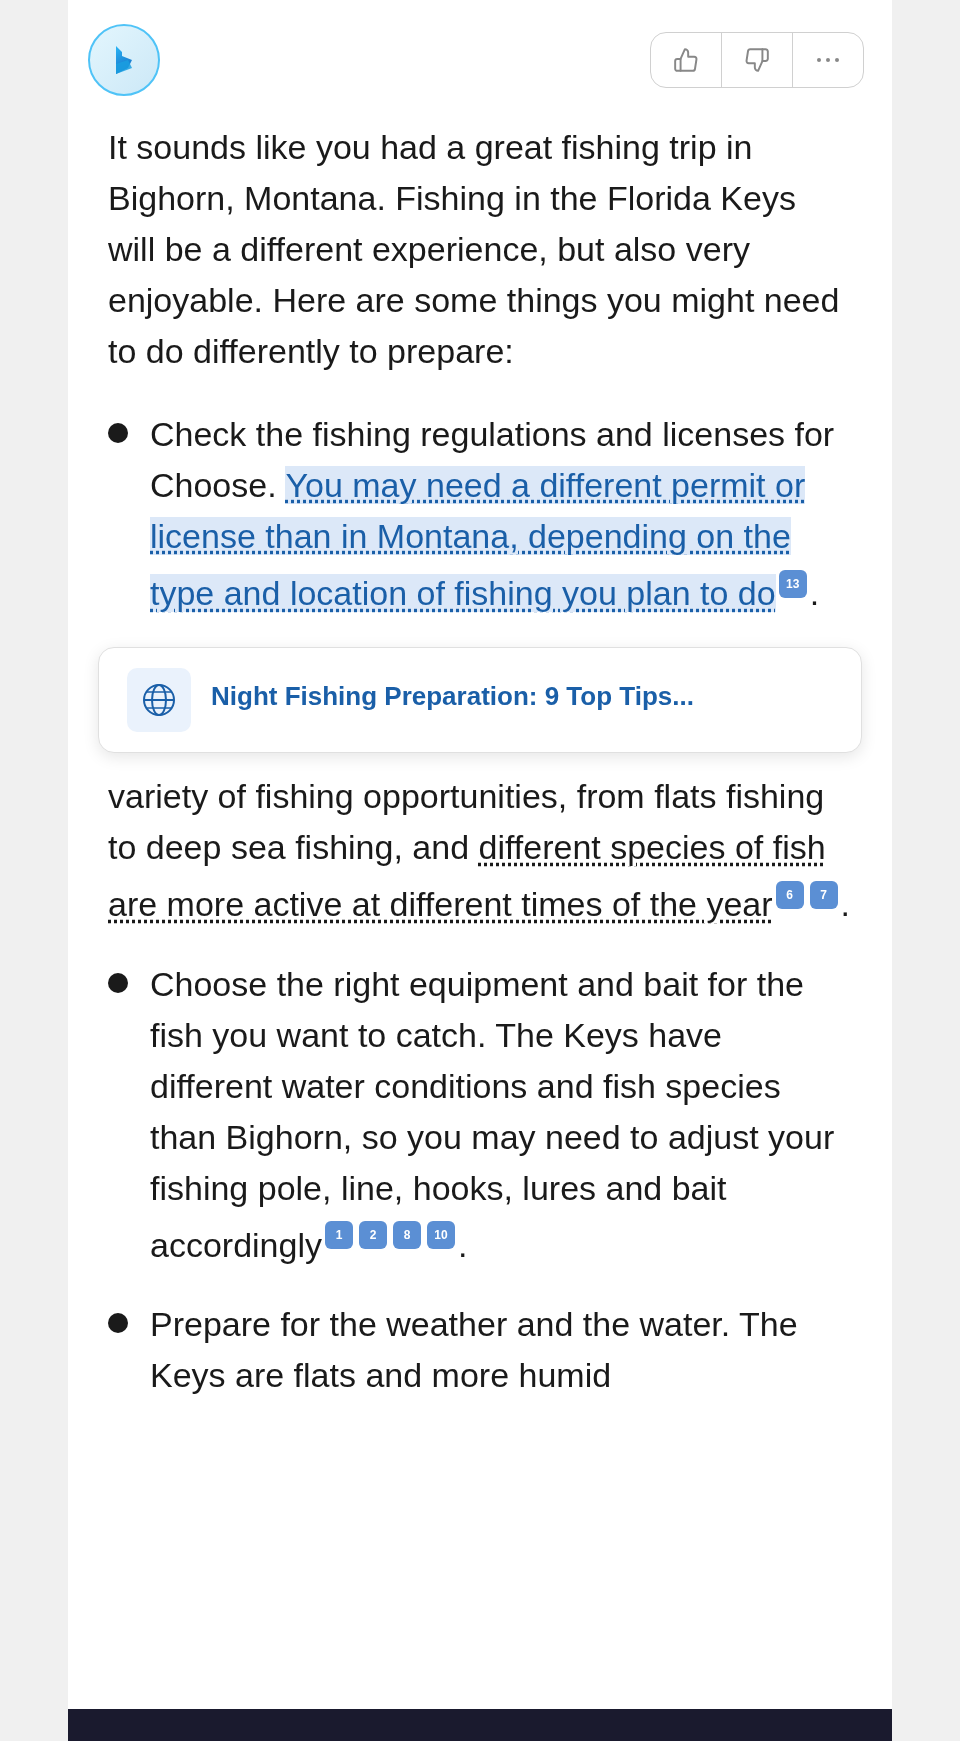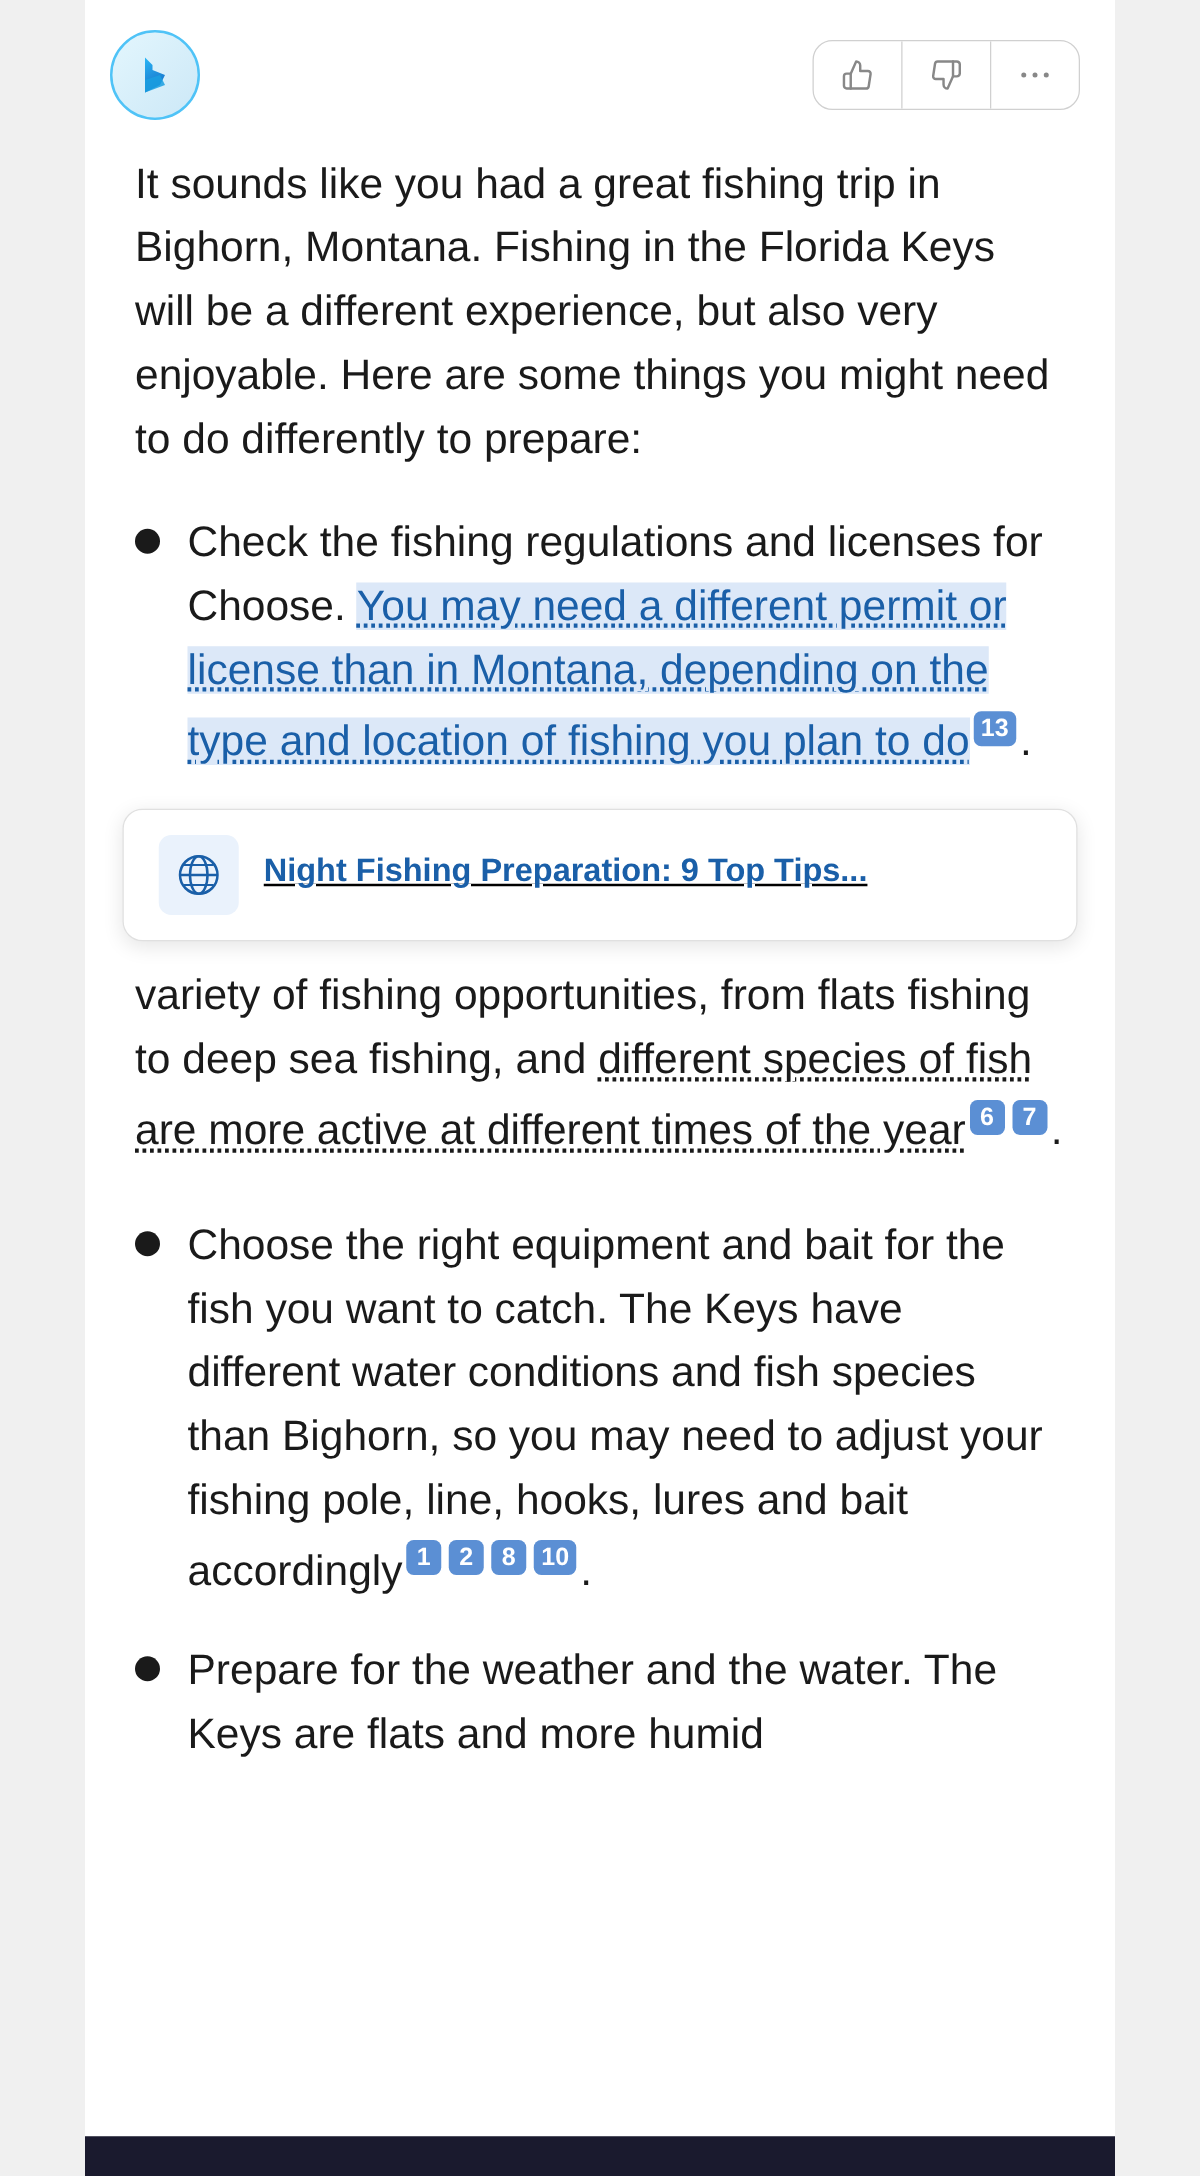--- a/index.html
+++ b/index.html
@@ -139,7 +139,7 @@
       justify-content: center;
       background: #5b8fd4;
       color: #ffffff;
-      font-size: 20px;
+      font-size: 12px;
       font-weight: 600;
       min-width: 28px;
       height: 28px;

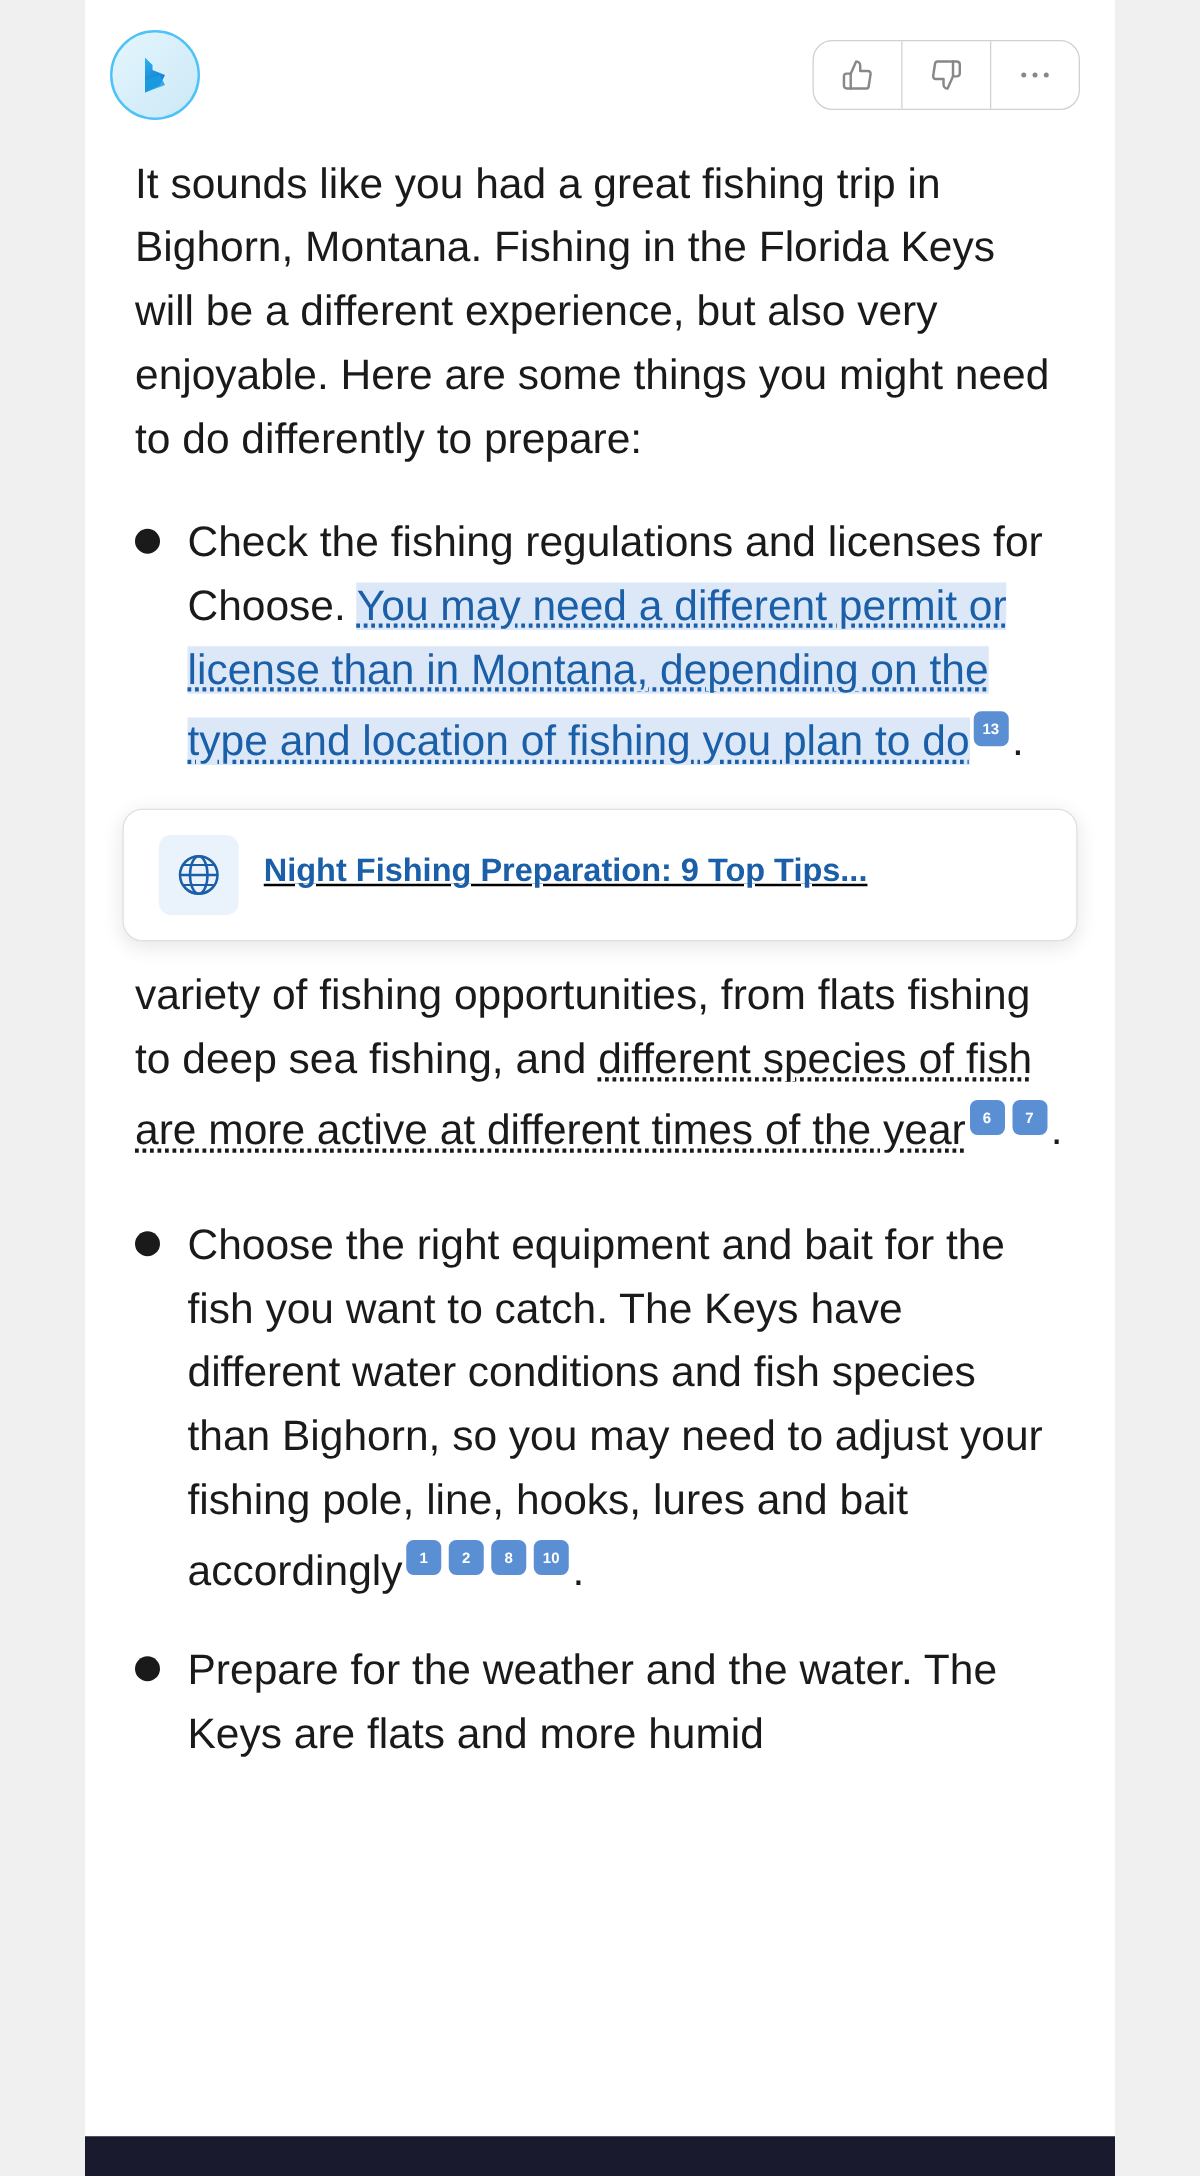--- a/index.html
+++ b/index.html
@@ -161,7 +161,6 @@
       align-items: center;
       gap: 20px;
       box-shadow: 0 4px 16px rgba(0,0,0,0.10);
-      text-decoration: underline;
     }
 
     .tooltip-globe {

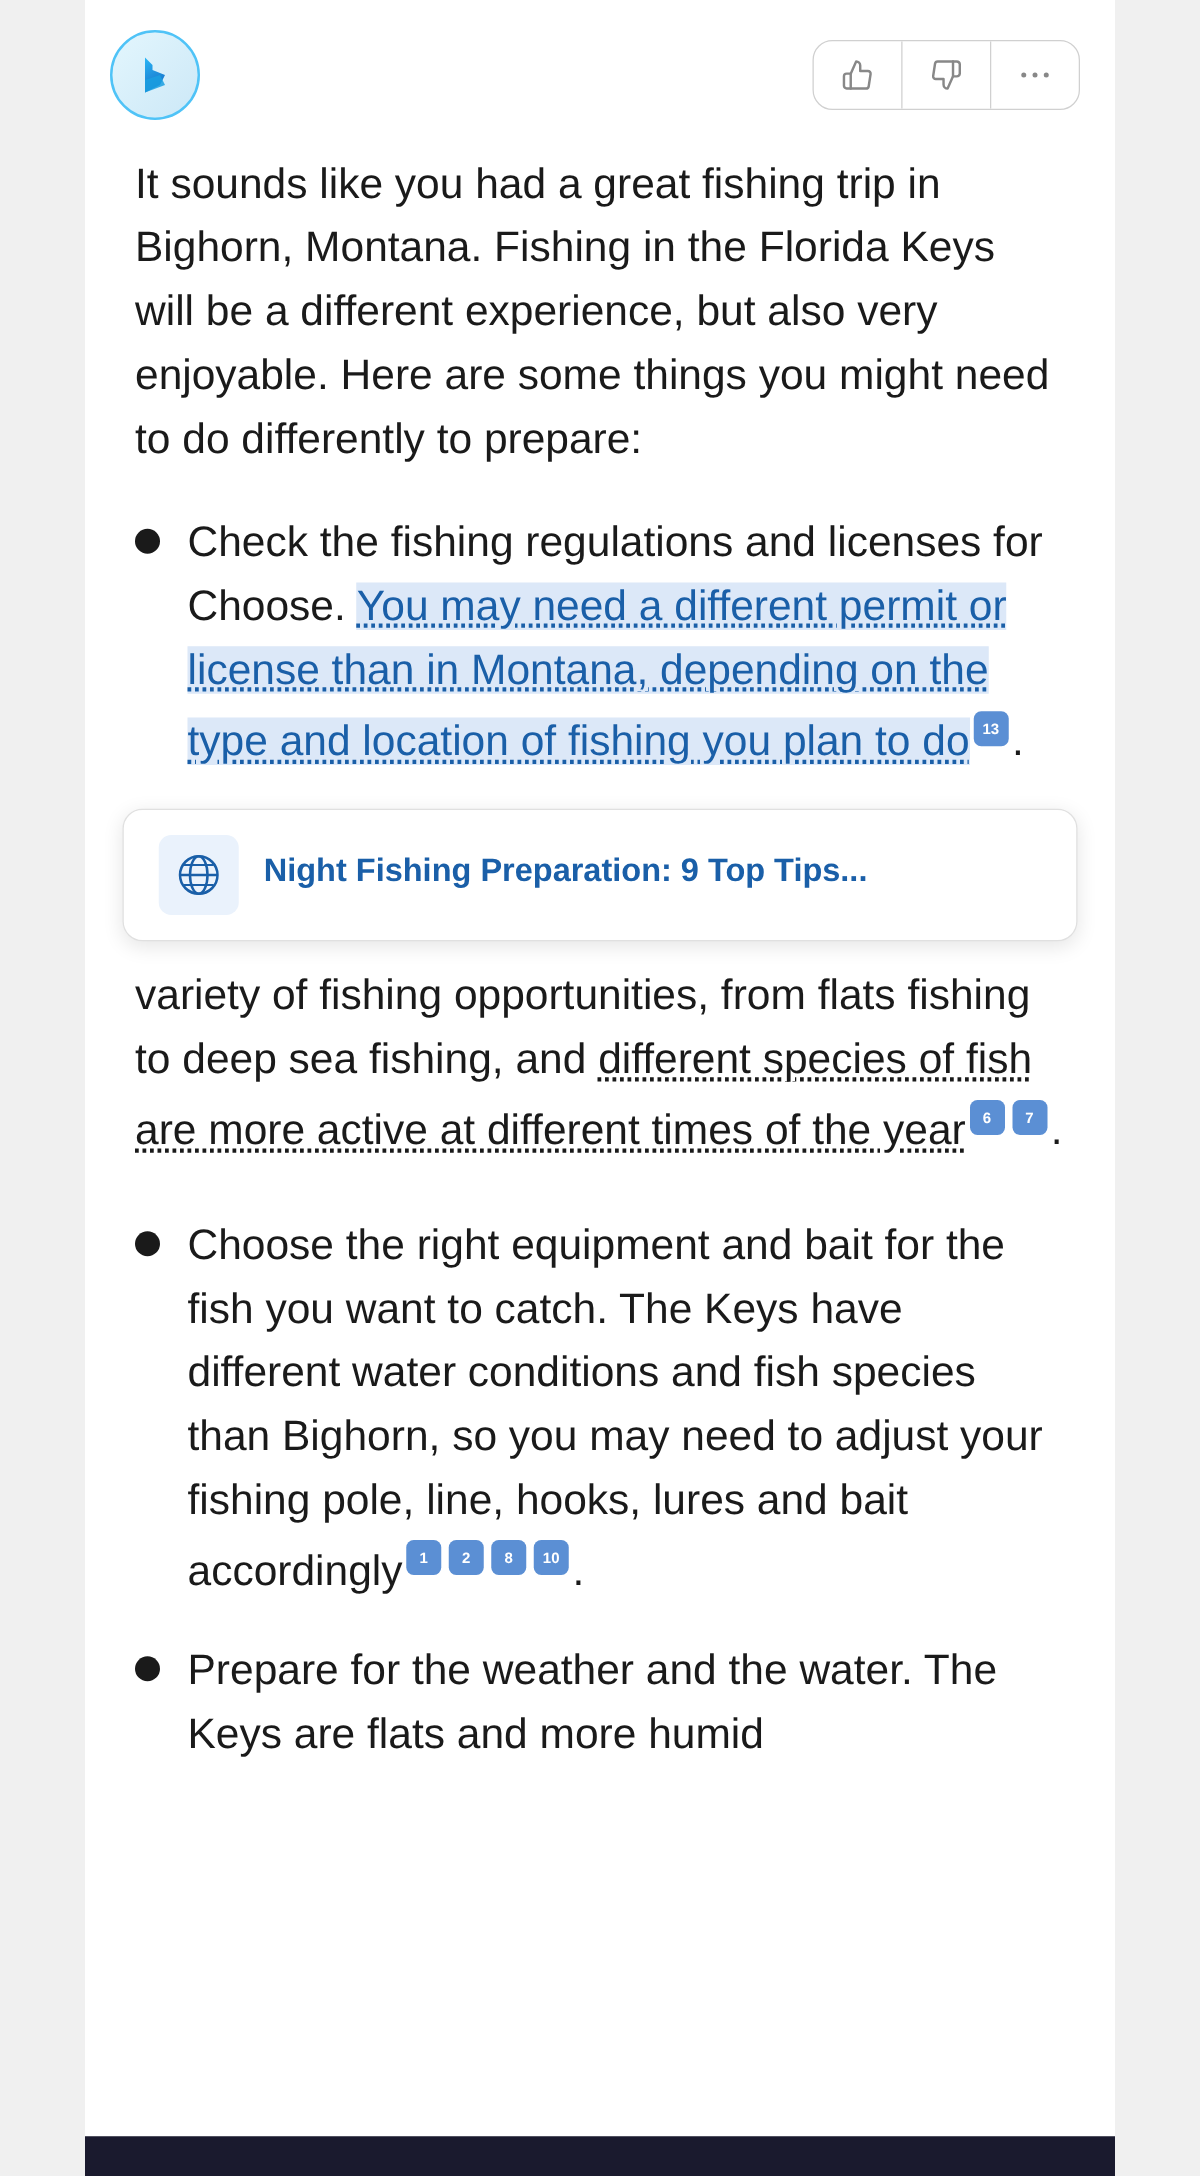--- a/index.html
+++ b/index.html
@@ -197,7 +197,7 @@
       font-size: 34px;
       line-height: 1.5;
       color: #1a1a1a;
-      margin-bottom: 40px;
+      margin-bottom: 28px;
     }
 
     .continued-text .underlined-text {

